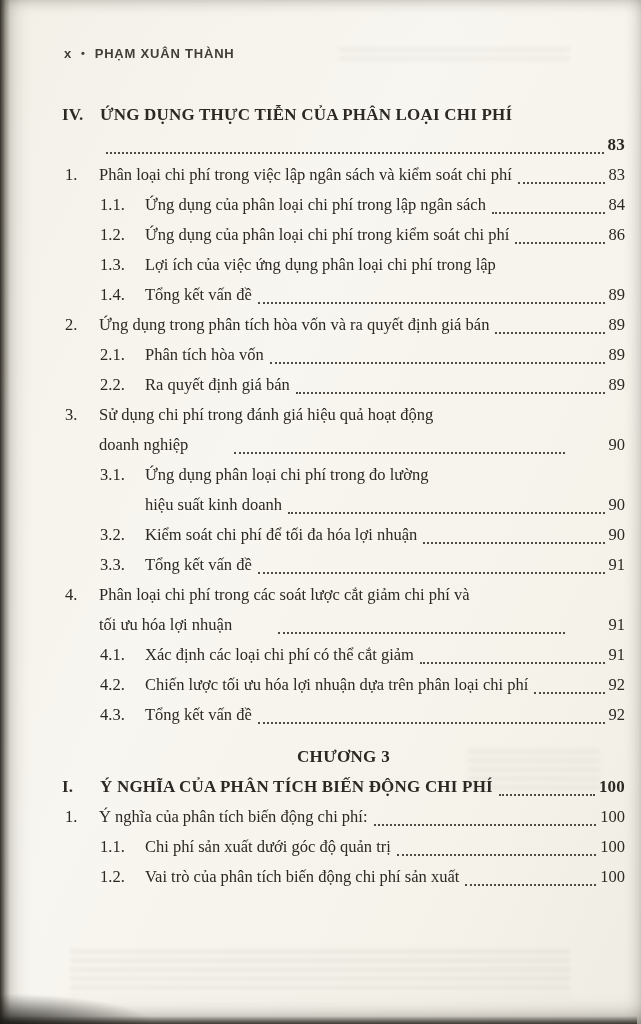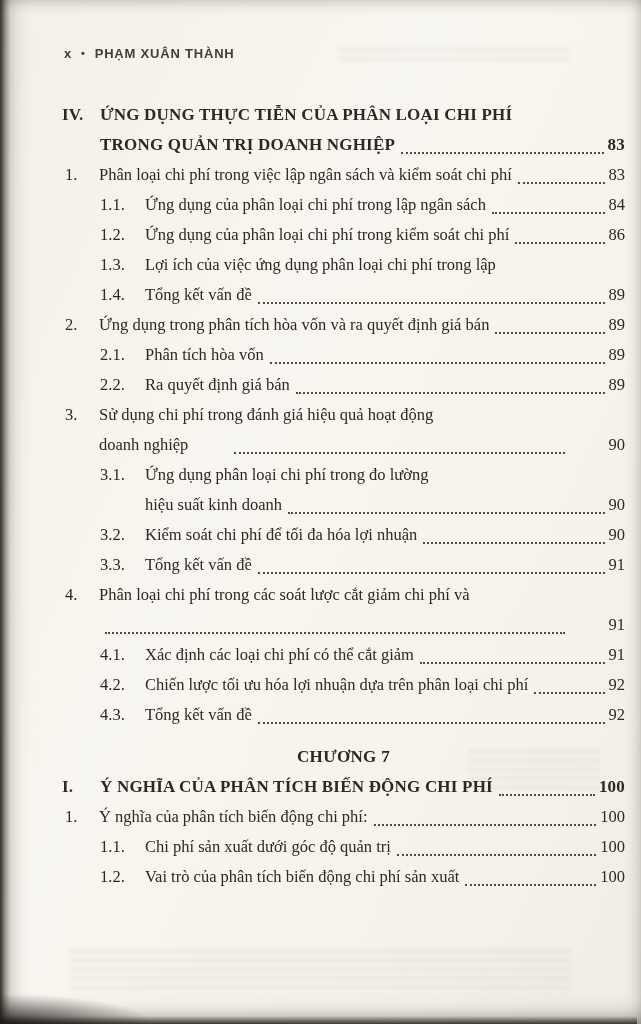--- a/index.html
+++ b/index.html
@@ -80,7 +80,6 @@
           <span class="toc-text">ỨNG DỤNG THỰC TIỄN CỦA PHÂN LOẠI CHI PHÍ</span>
         </div>
         <div class="toc-row main cont">
-          <span class="toc-text">TRONG QUẢN TRỊ DOANH NGHIỆP</span>
           <span class="leader"></span>
           <span class="toc-page">83</span>
         </div>

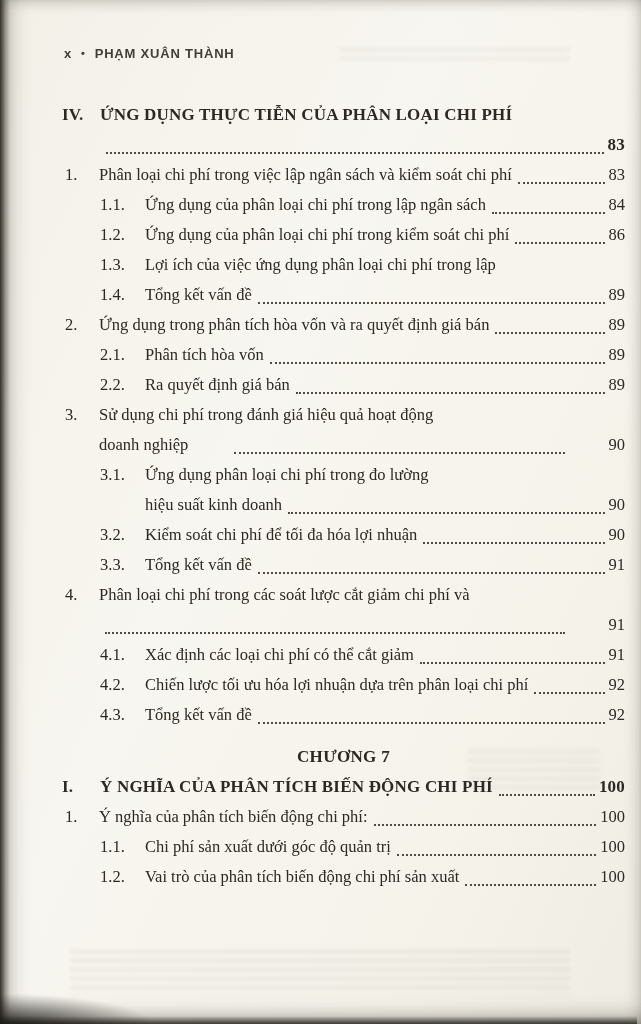--- a/index.html
+++ b/index.html
@@ -164,6 +164,7 @@
           <span class="toc-text">Phân loại chi phí trong các soát lược cắt giảm chi phí và</span>
         </div>
         <div class="toc-row l1 cont">
+          <span class="toc-text">tối ưu hóa lợi nhuận</span>
           <span class="leader"></span>
           <span class="toc-page">91</span>
         </div>

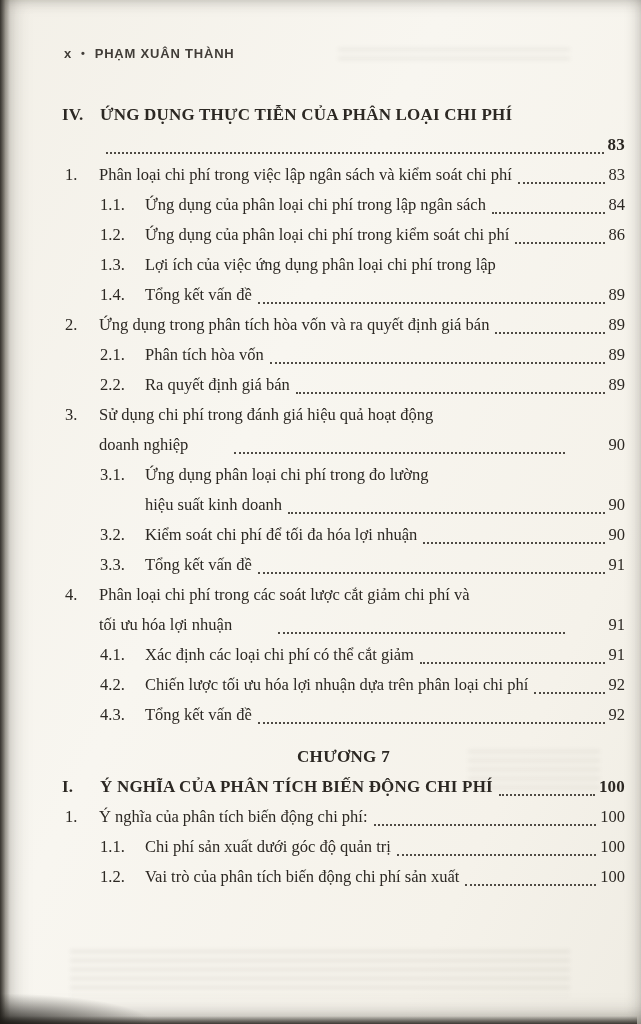--- a/index.html
+++ b/index.html
@@ -189,7 +189,7 @@
       </div>
 
     <div class="chapter">
-      <div>CHƯƠNG 7</div>
+      <div>CHƯƠNG 3</div>
     </div>
 
     <div class="toc-block">

